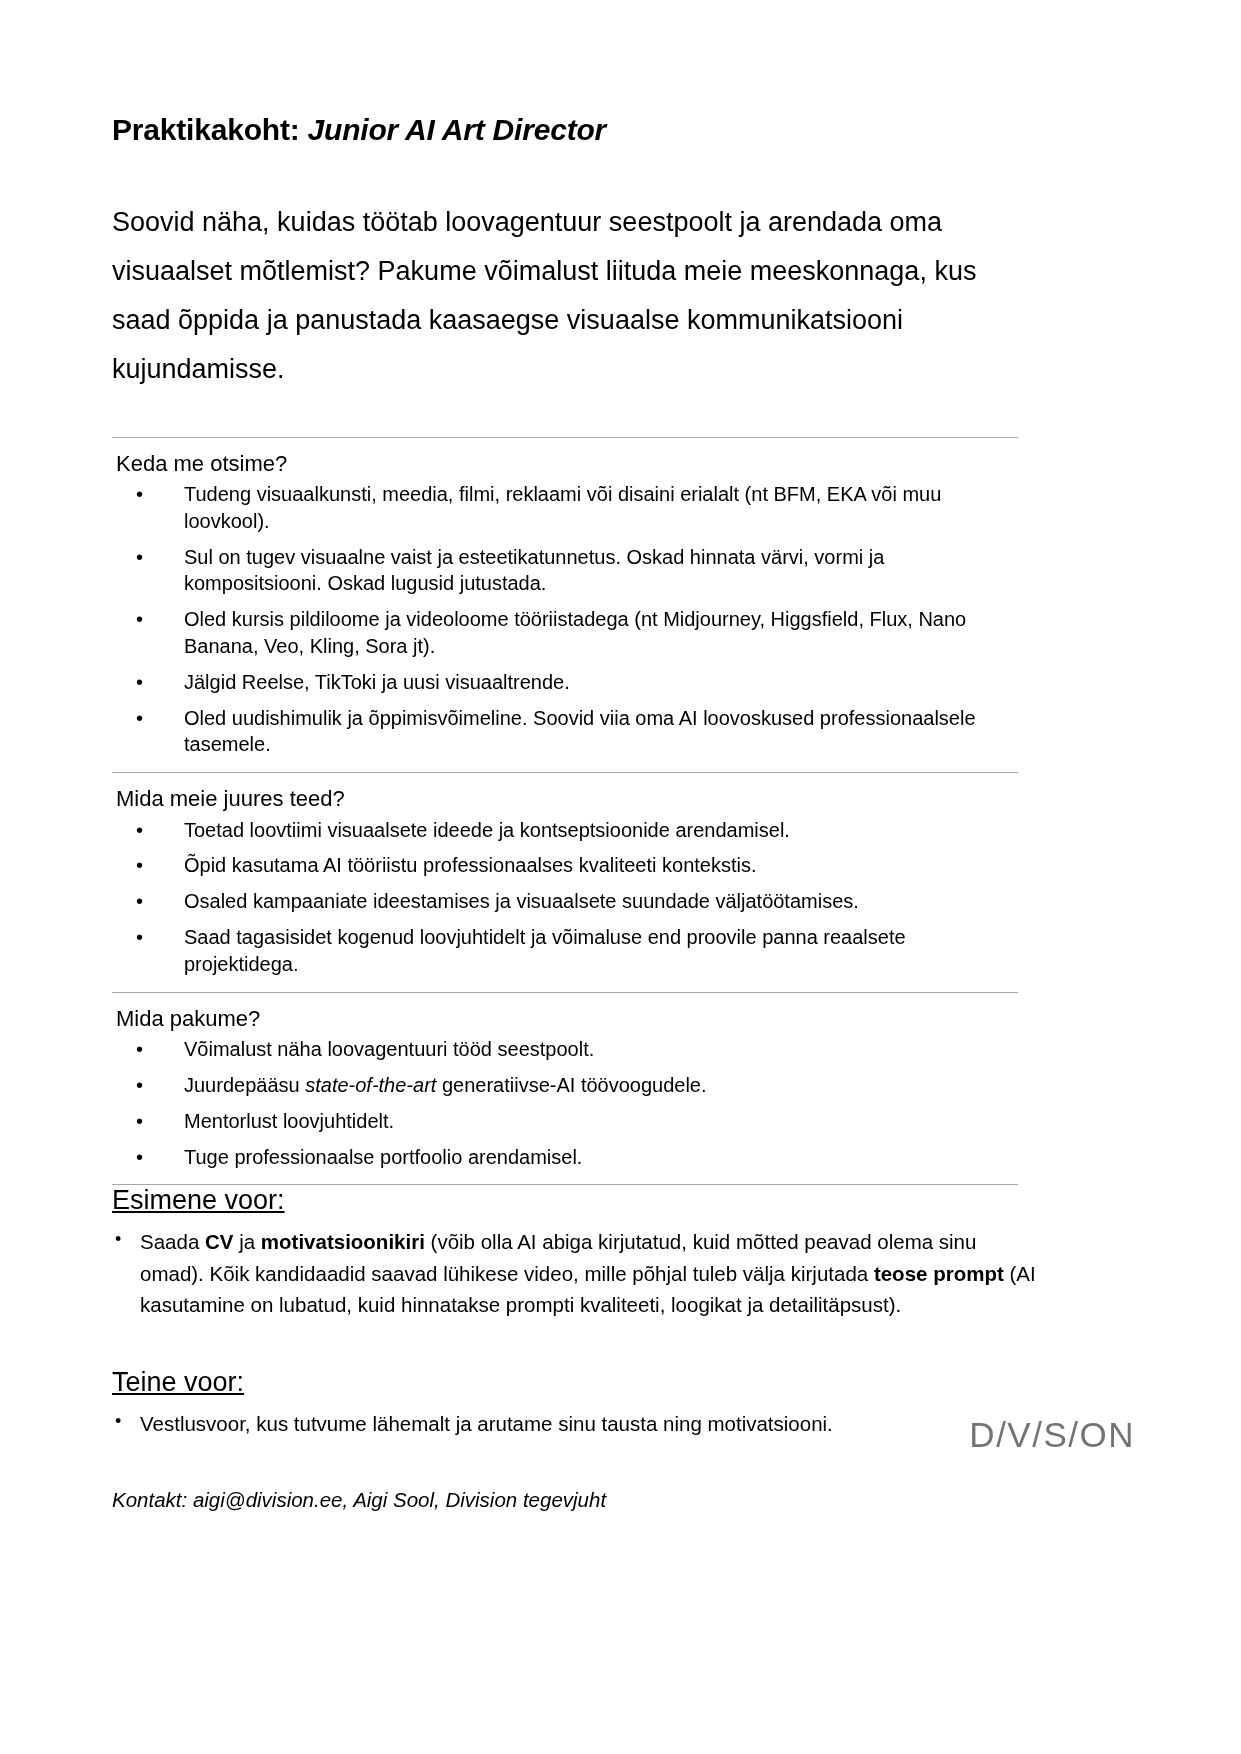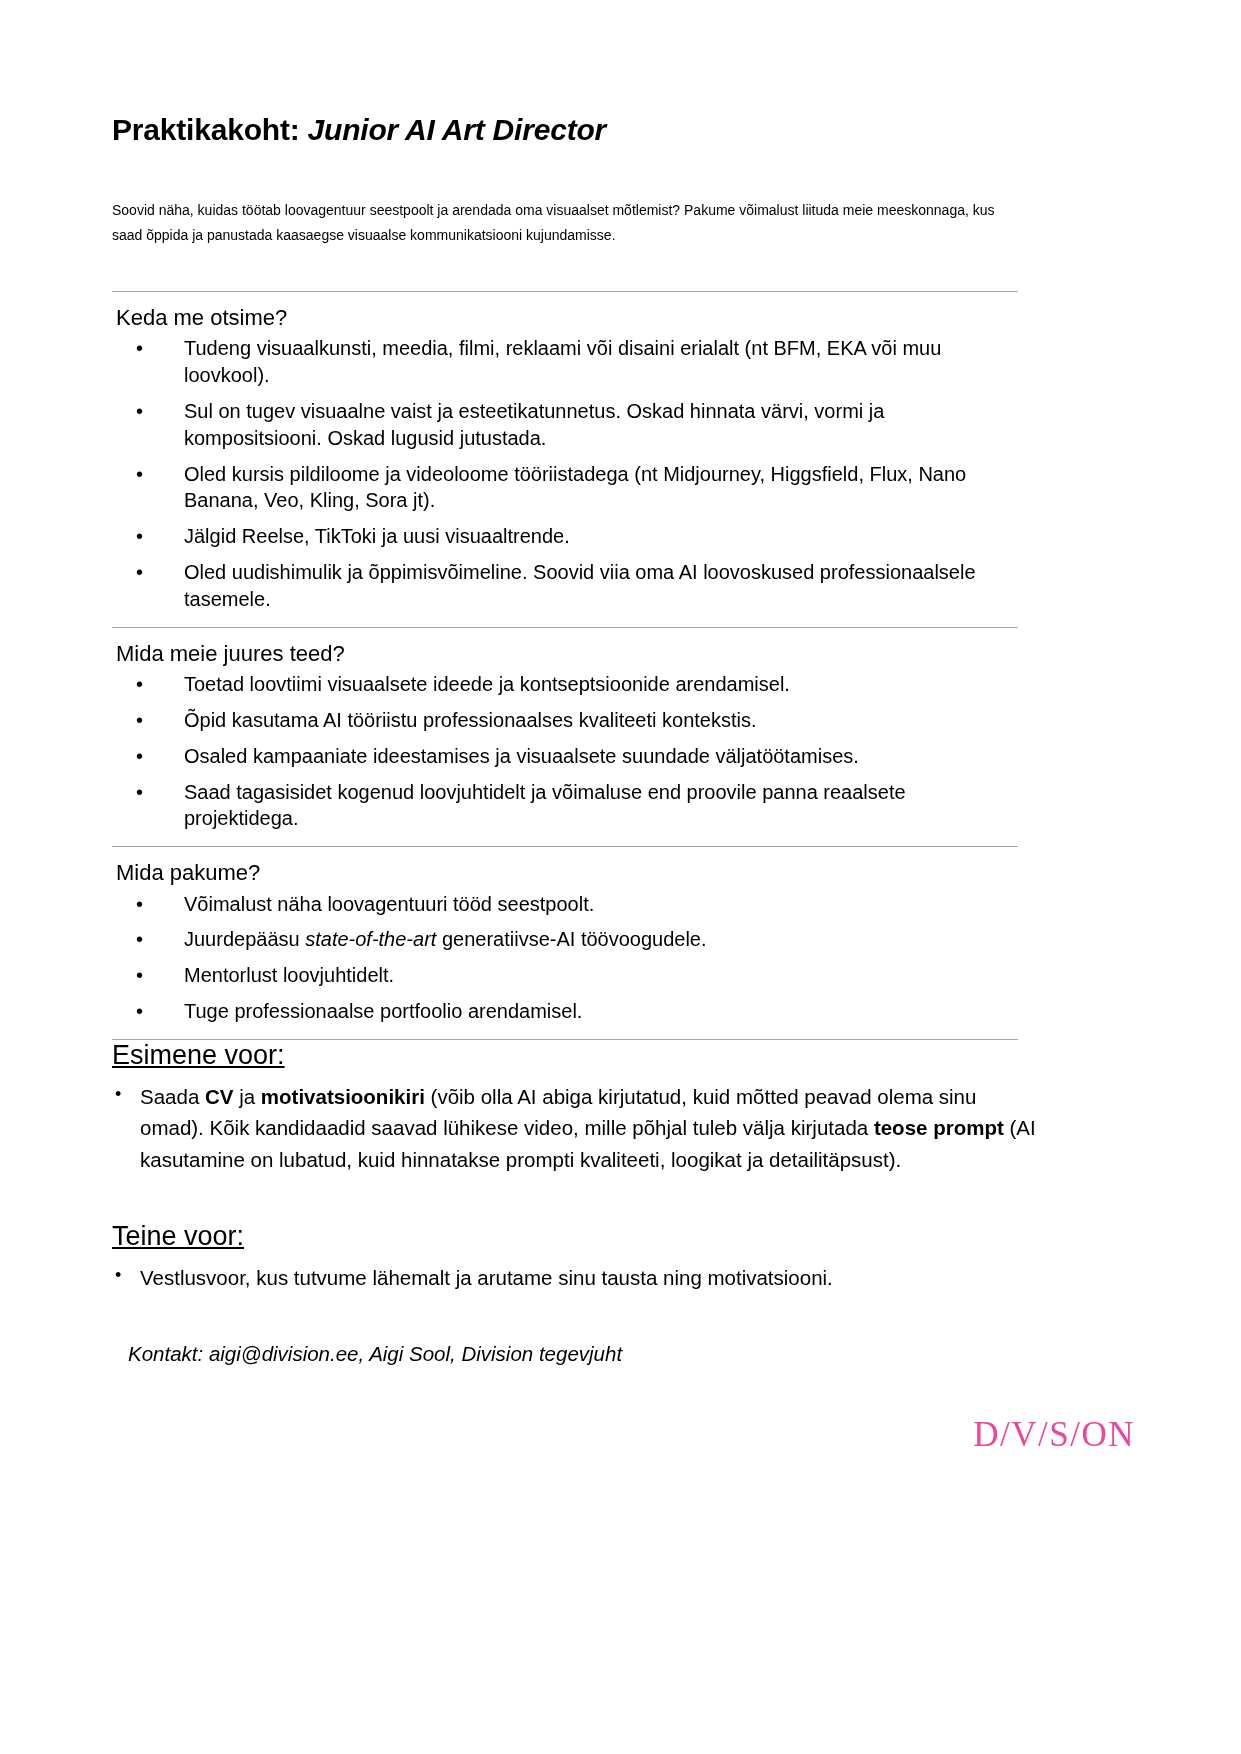--- a/index.html
+++ b/index.html
@@ -35,7 +35,7 @@
     font-style: italic;
   }
   p.intro {
-    font-size: 14px;
+    font-size: 27px;
     line-height: 1.82;
     margin: 50px 0 0 0;
     width: 890px;

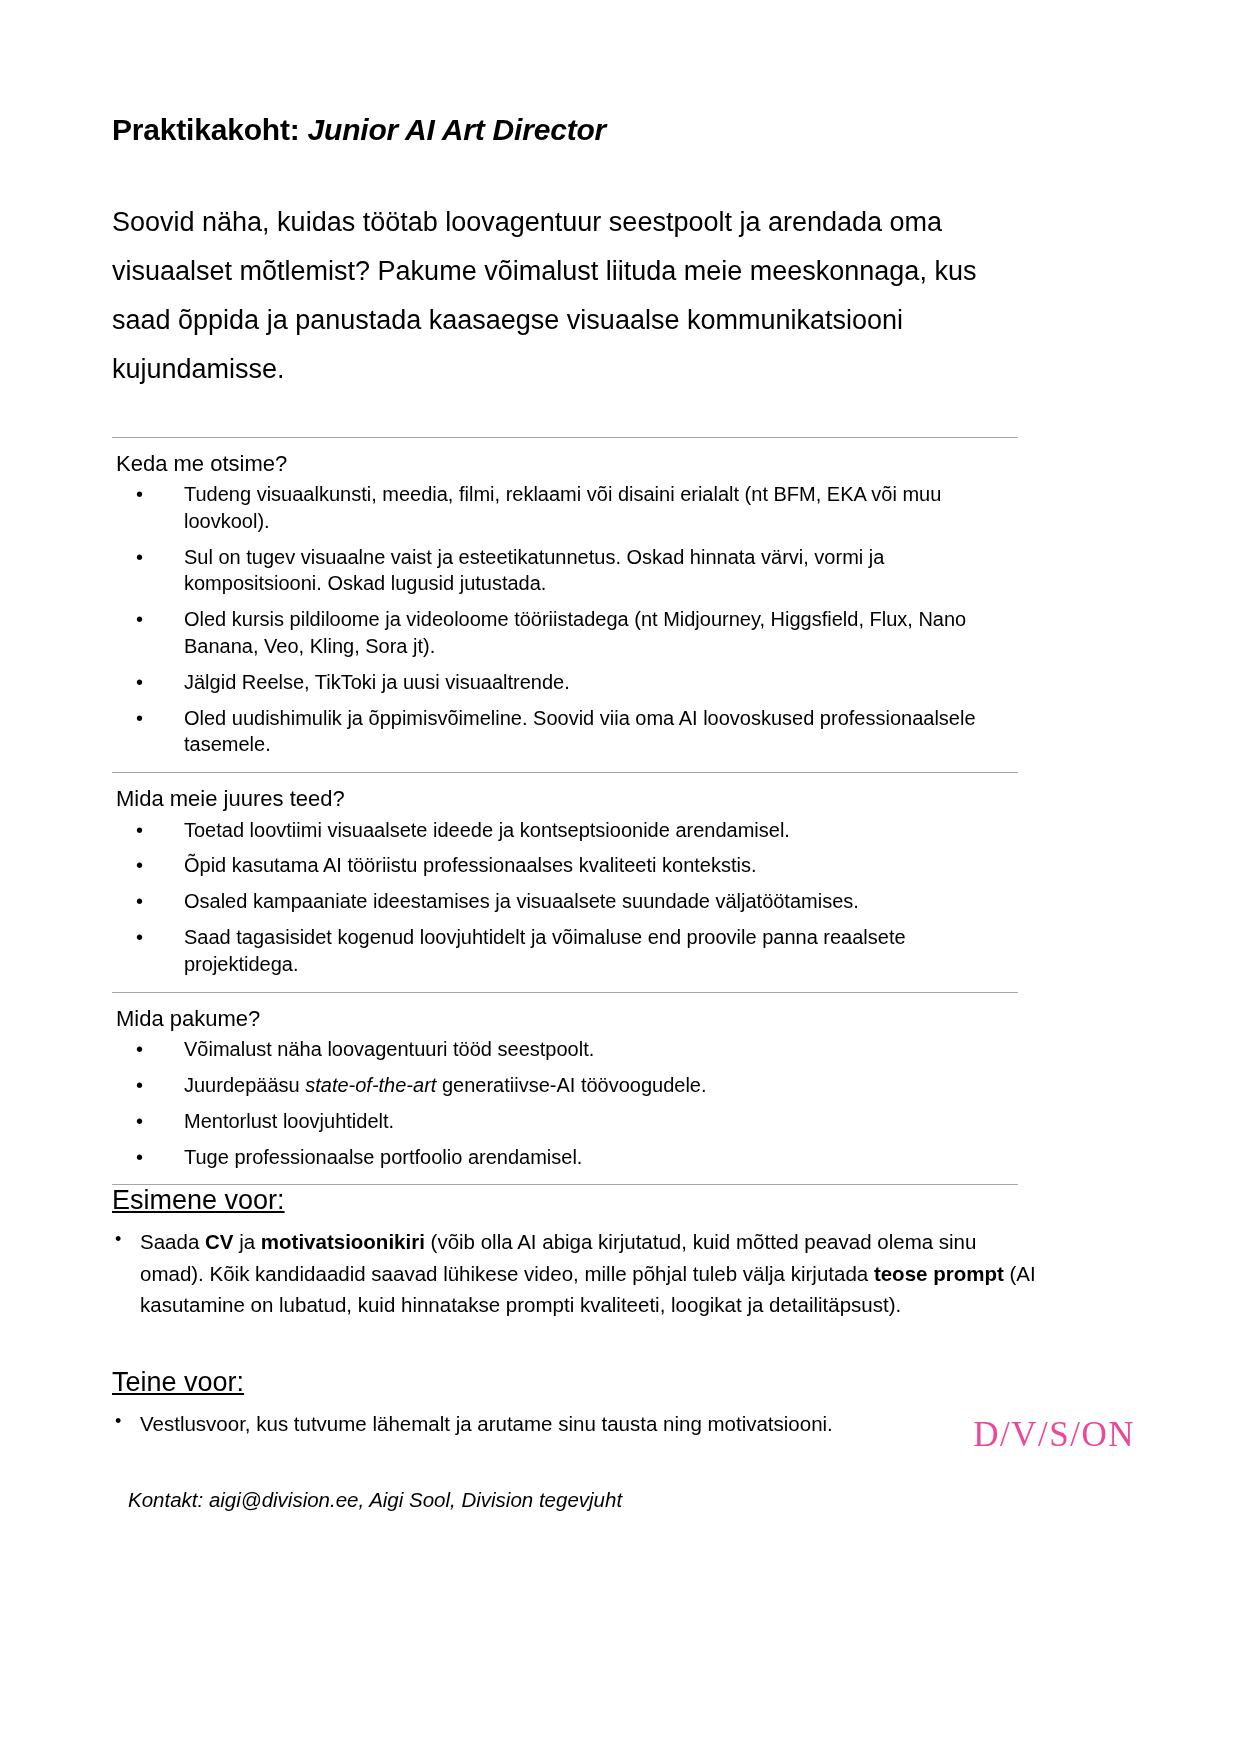--- a/index.html
+++ b/index.html
@@ -126,8 +126,8 @@
     top: 1415px;
     font-size: 35px;
     letter-spacing: 1.5px;
-    color: #ec4899;
-    font-family: Liberation Serif, serif;
+    color: #737373;
+    font-family: Liberation Sans, sans-serif;
     font-weight: normal;
     white-space: nowrap;
   }

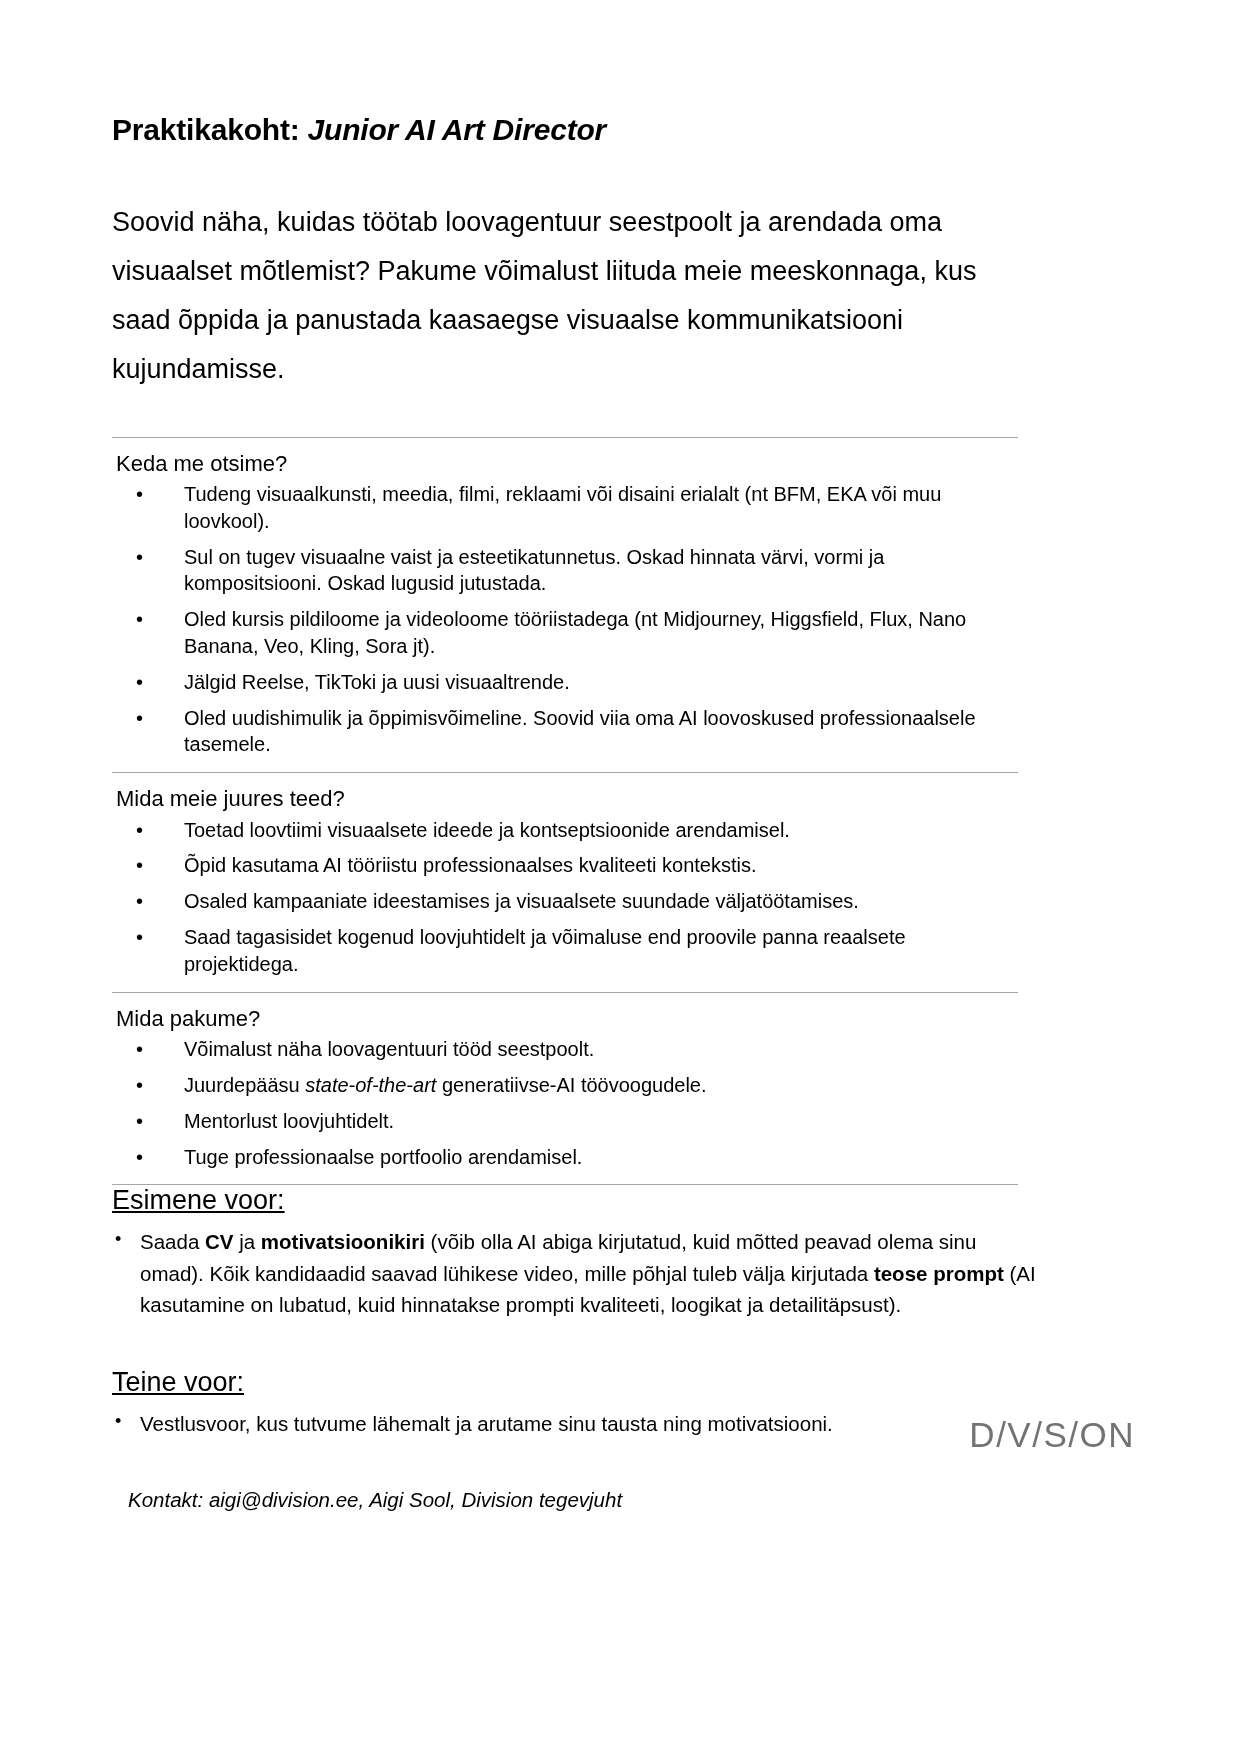--- a/index.html
+++ b/index.html
@@ -118,7 +118,7 @@
   .kontakt {
     font-size: 20.5px;
     font-style: italic;
-    margin: 48px 0 0 16px;
+    margin: 48px 0 0 0;
   }
   .logo {
     position: absolute;

